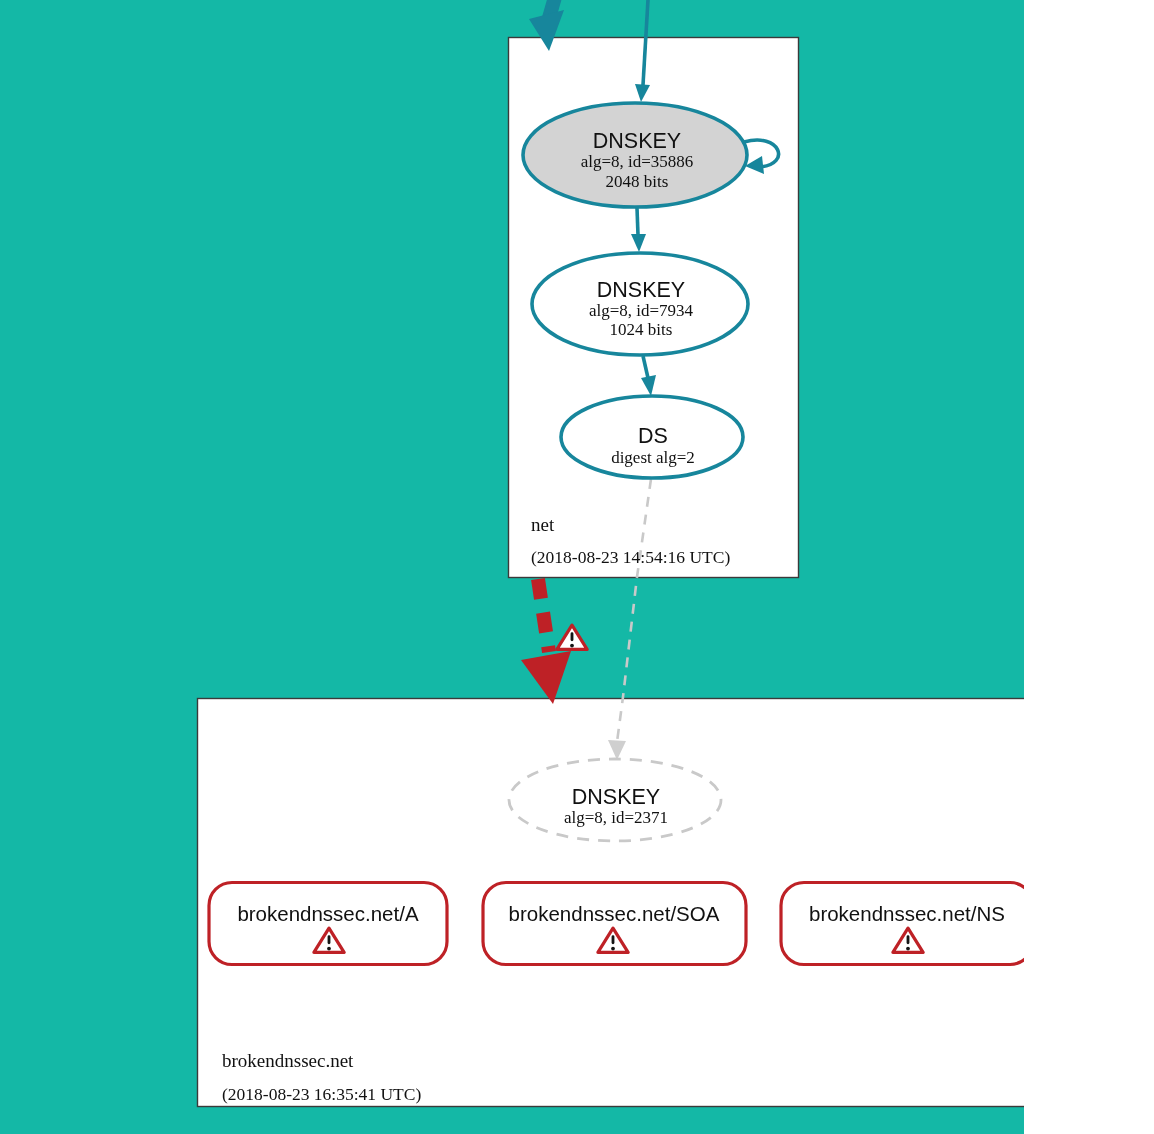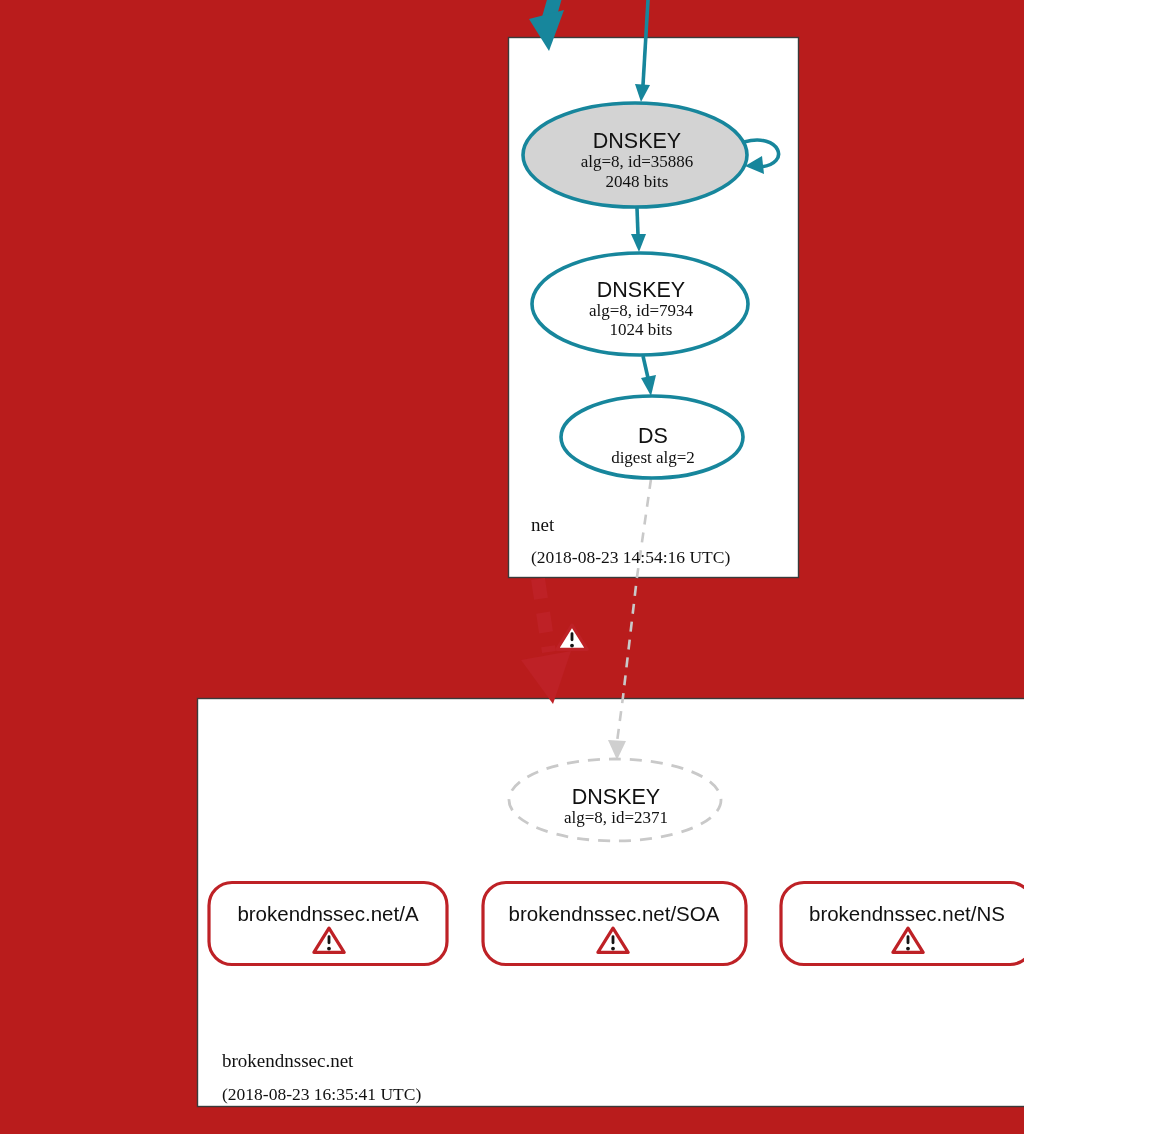--- a/index.html
+++ b/index.html
@@ -14,7 +14,7 @@
     position: relative;
     width: 1024px;
     height: 1134px;
-    background: #b91c1c;
+    background: #14b8a6;
     overflow: hidden;
   }
   svg { display: block; }

